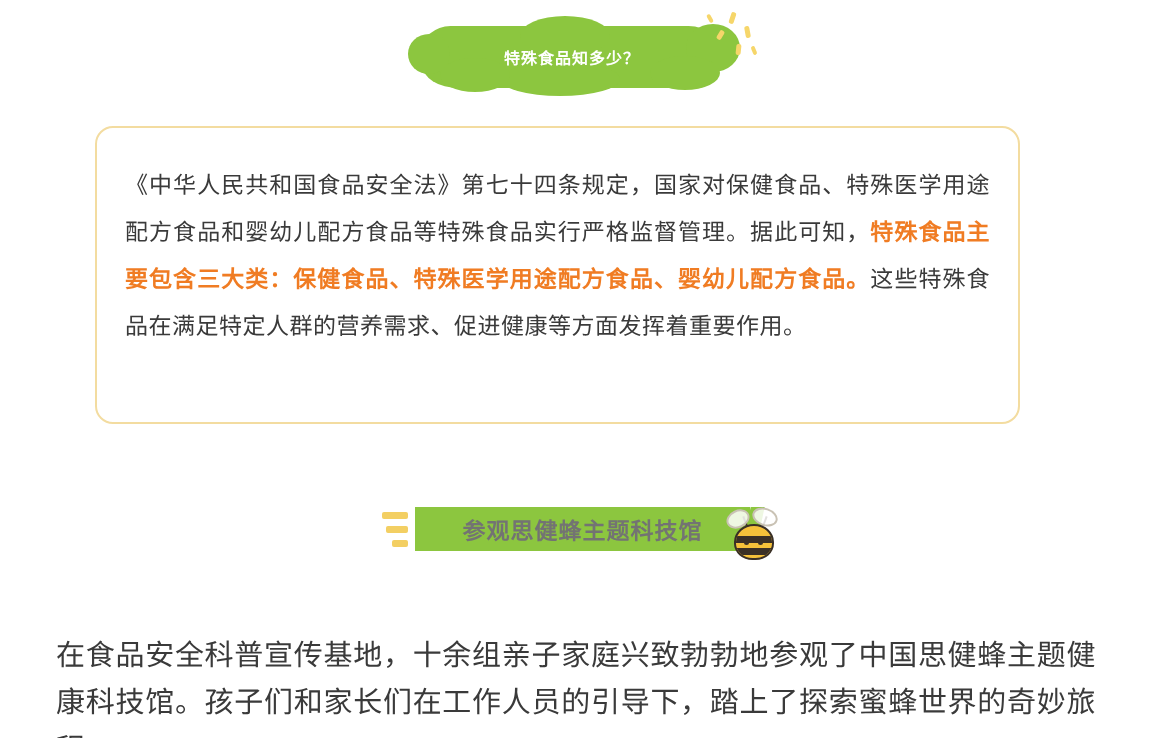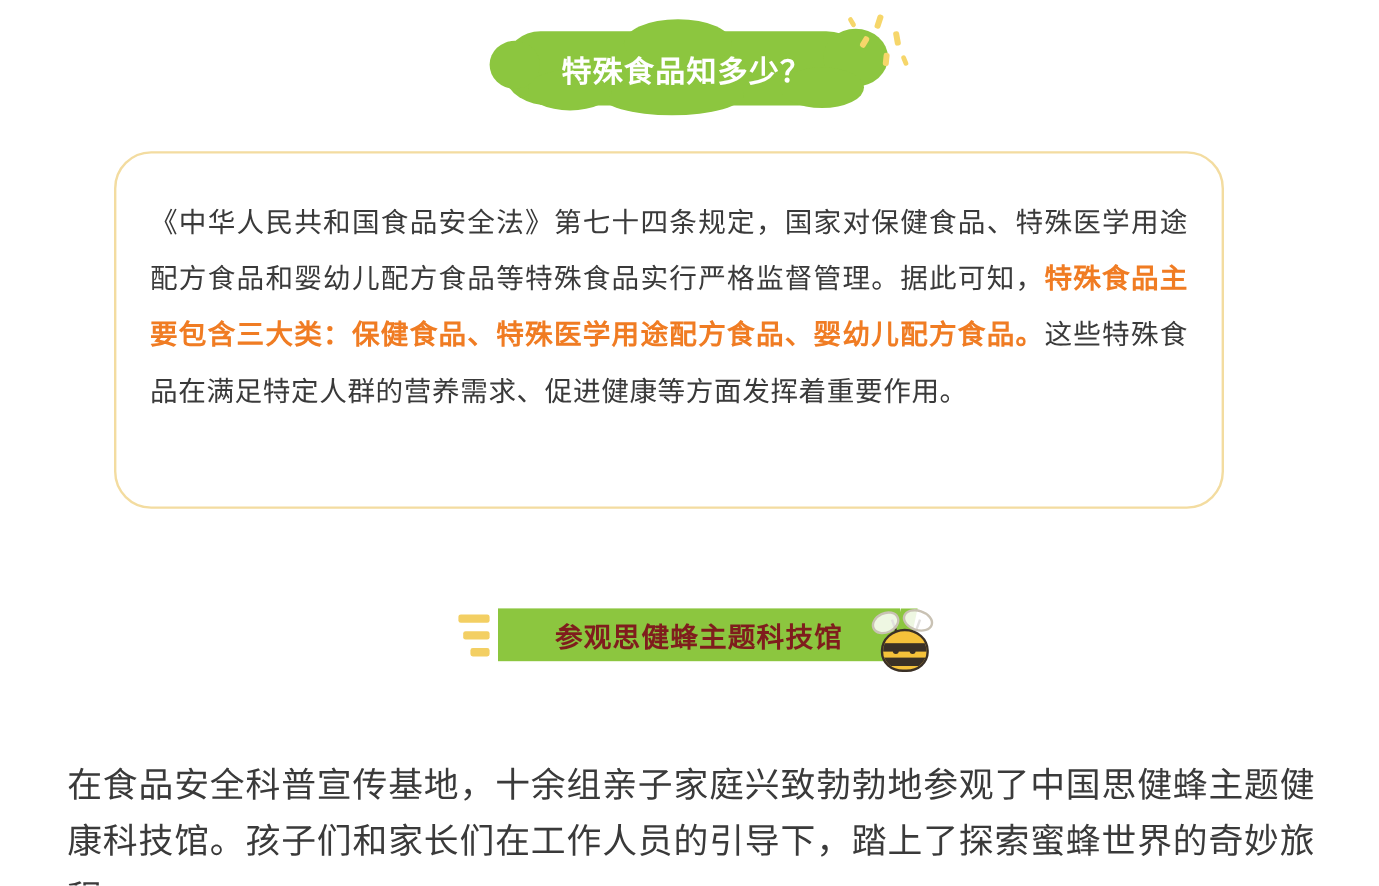--- a/index.html
+++ b/index.html
@@ -57,7 +57,7 @@
     align-items: center;
     justify-content: center;
     color: #ffffff;
-    font-size: 25px;
+    font-size: 16px;
     font-weight: bold;
     letter-spacing: 1px;
     z-index: 3;

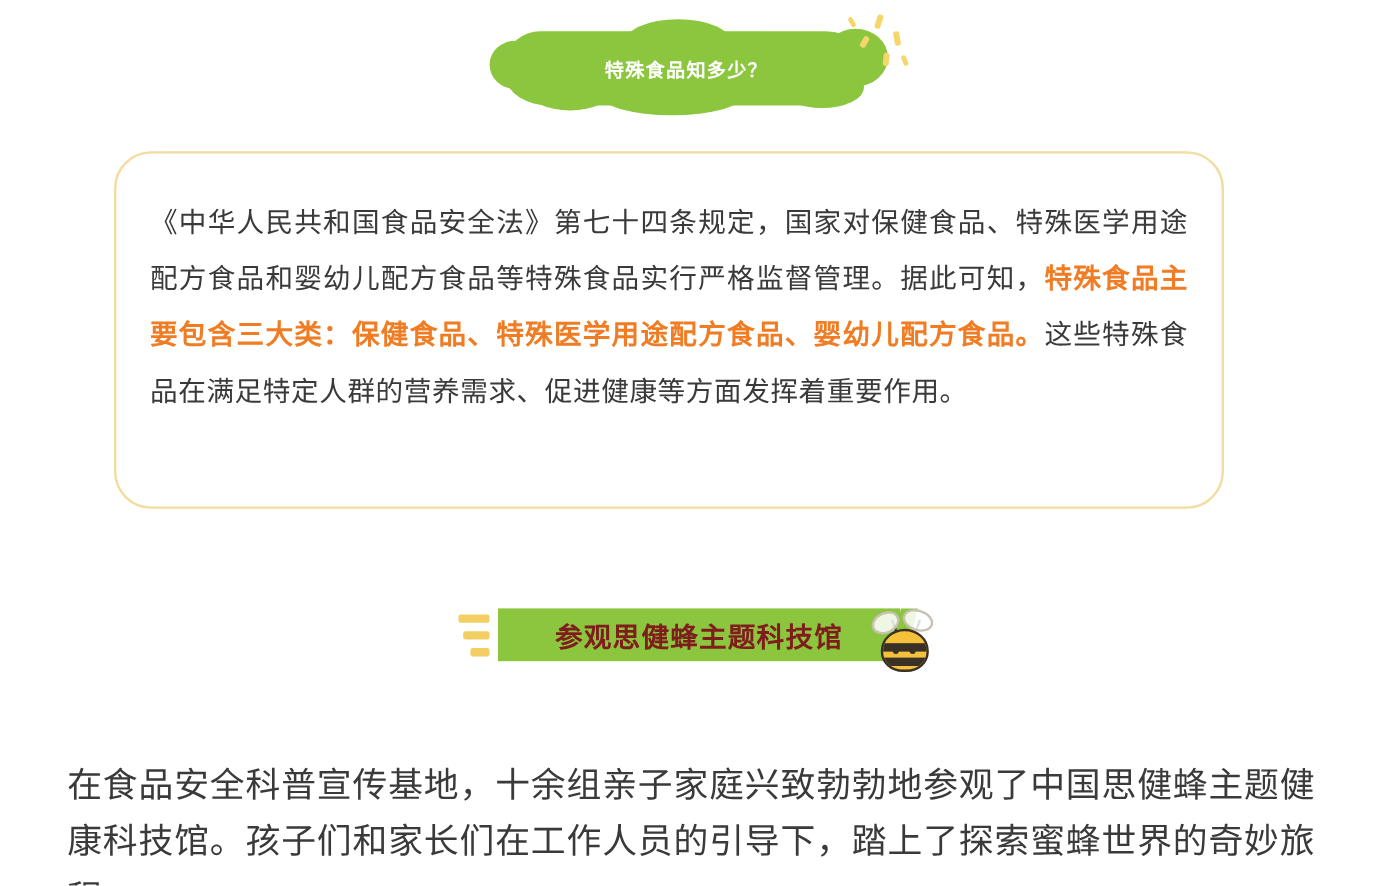--- a/index.html
+++ b/index.html
@@ -85,7 +85,7 @@
     height: 298px;
     box-sizing: border-box;
     border: 2px solid #f3dca0;
-    border-radius: 31px;
+    border-radius: 18px;
     background: #ffffff;
   }
   .law-text {

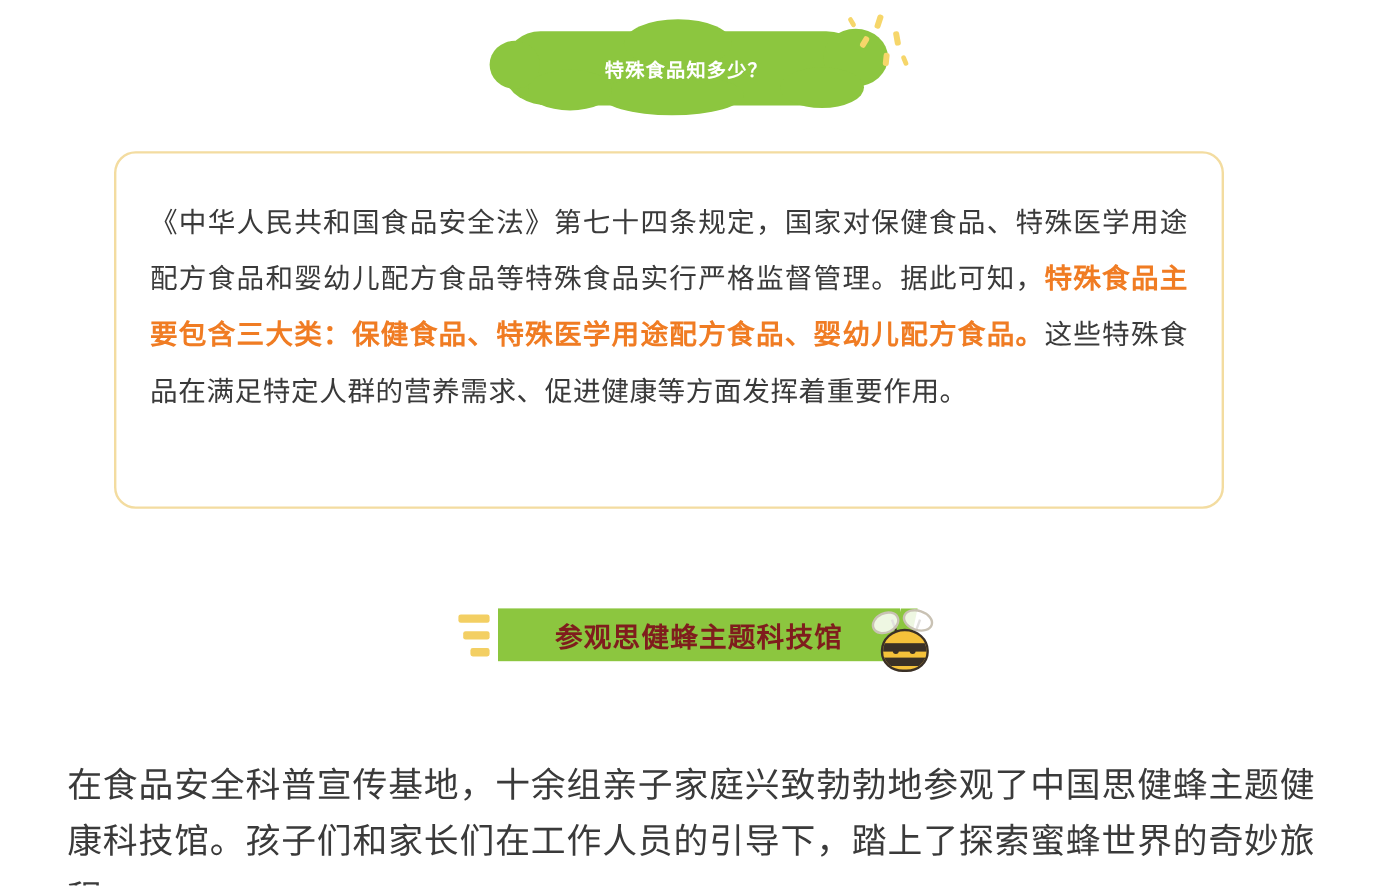--- a/index.html
+++ b/index.html
@@ -139,7 +139,7 @@
     display: flex;
     align-items: center;
     justify-content: center;
-    color: #7f1d1d;
+    color: #737373;
     font-size: 23px;
     font-weight: bold;
     letter-spacing: 1px;

